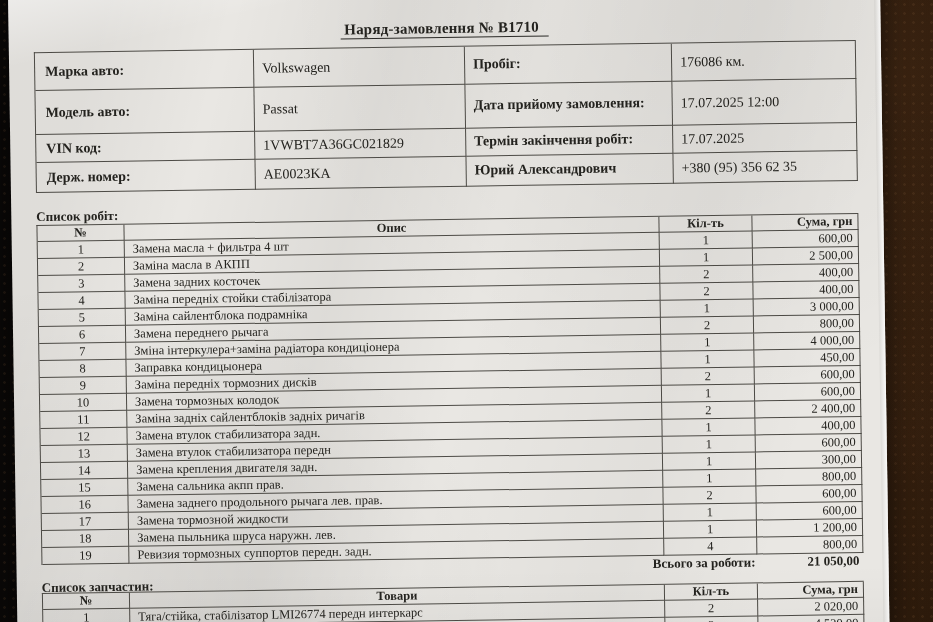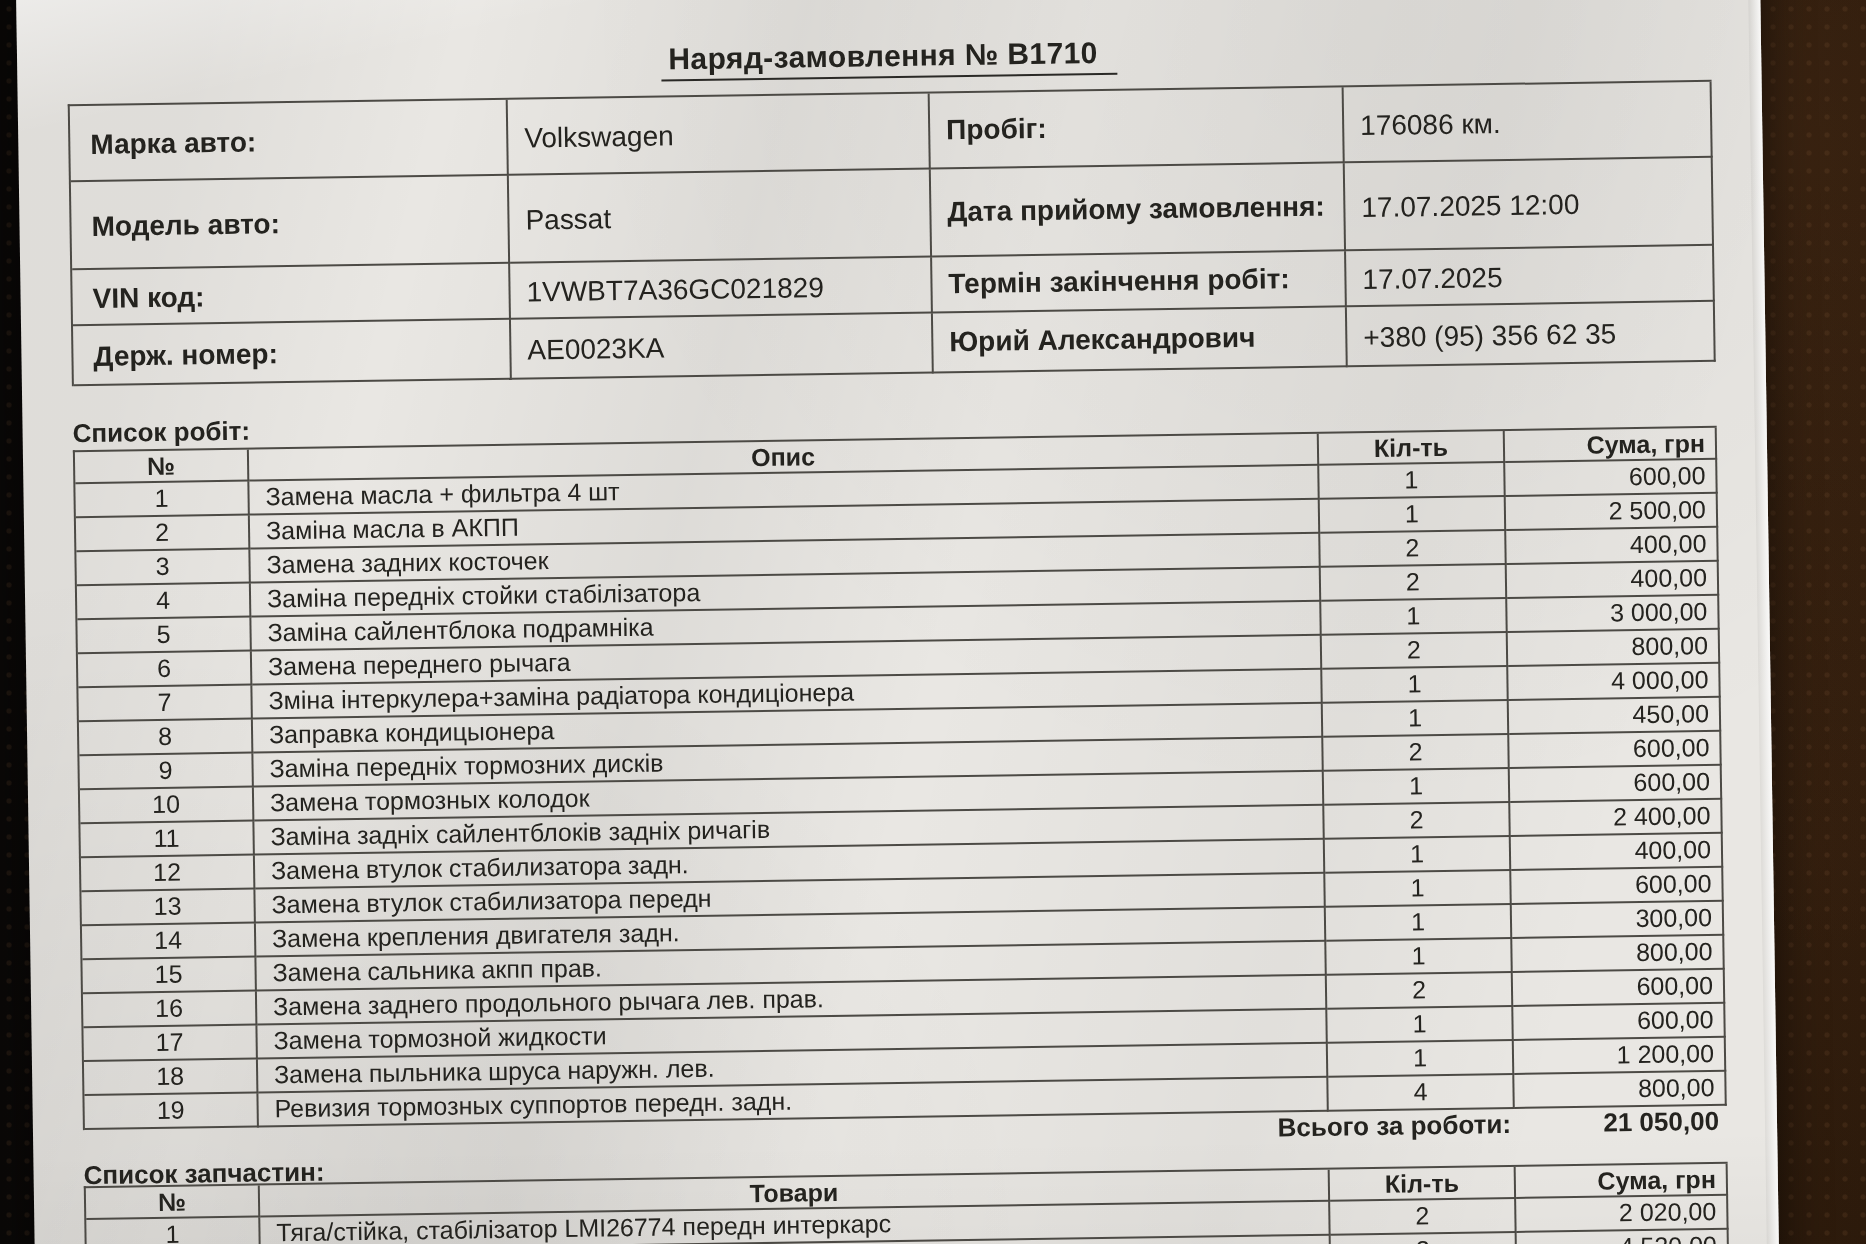--- a/index.html
+++ b/index.html
@@ -5,7 +5,7 @@
   html,body{margin:0;padding:0;background:#000;}
   .scene{
     position:relative;width:933px;height:622px;overflow:hidden;
-    font-family:Liberation Sans, sans-serif;
+    font-family:Liberation Serif, serif;
     background:
       radial-gradient(circle at 96% 12%, rgba(95,58,32,.30), transparent 38%),
       radial-gradient(circle at 97% 70%, rgba(88,52,28,.22), transparent 34%),

